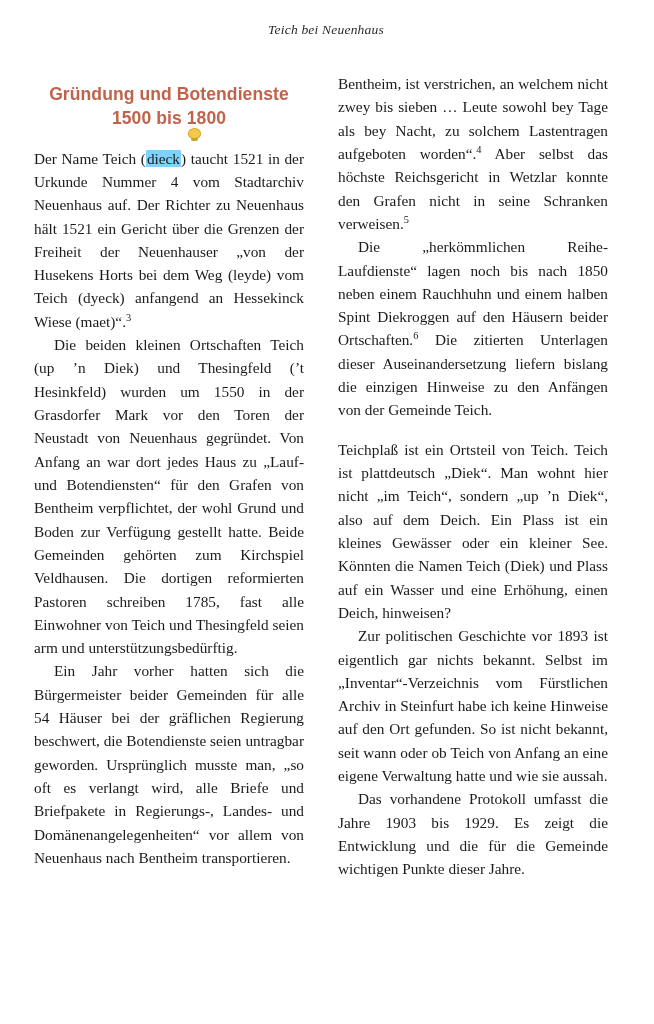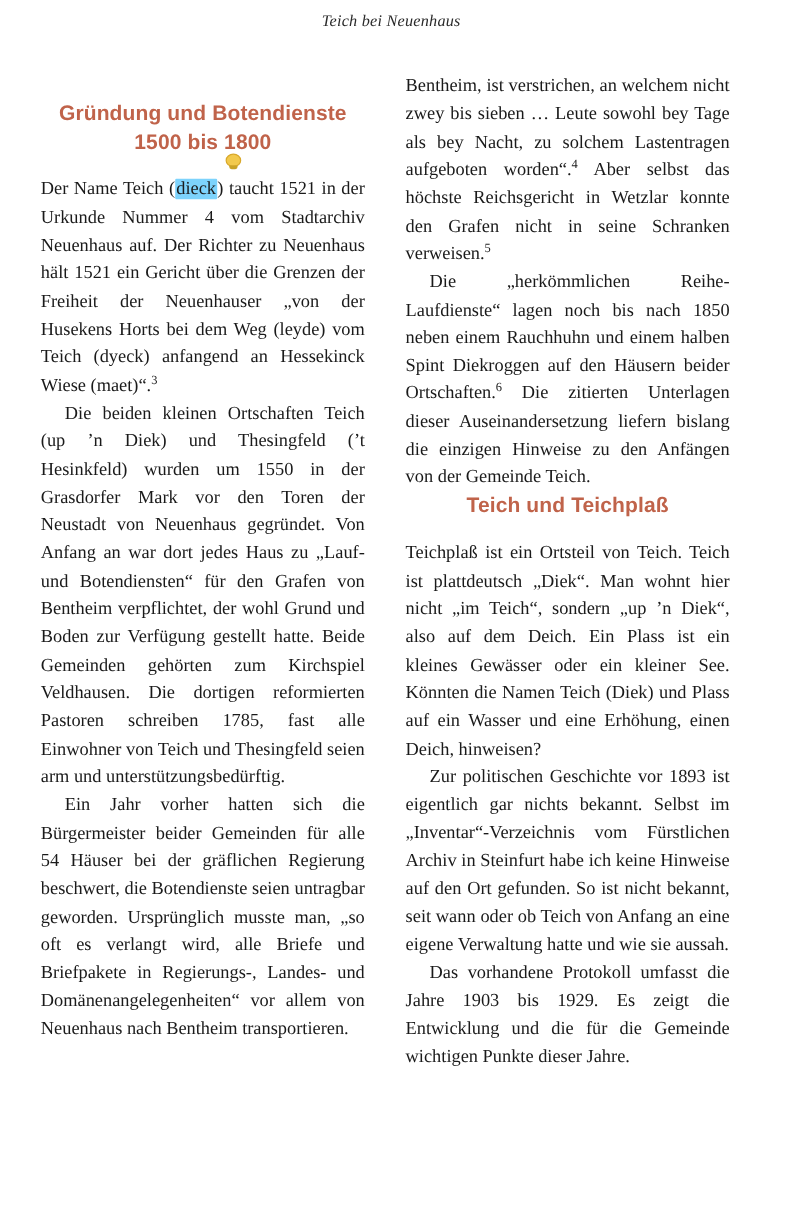--- a/index.html
+++ b/index.html
@@ -19,7 +19,7 @@
     width: 652px;
     height: 1024px;
     box-sizing: border-box;
-    padding: 10px 34px 10px 34px;
+    padding: 22px 34px 10px 34px;
     position: relative;
   }
   .running-head {

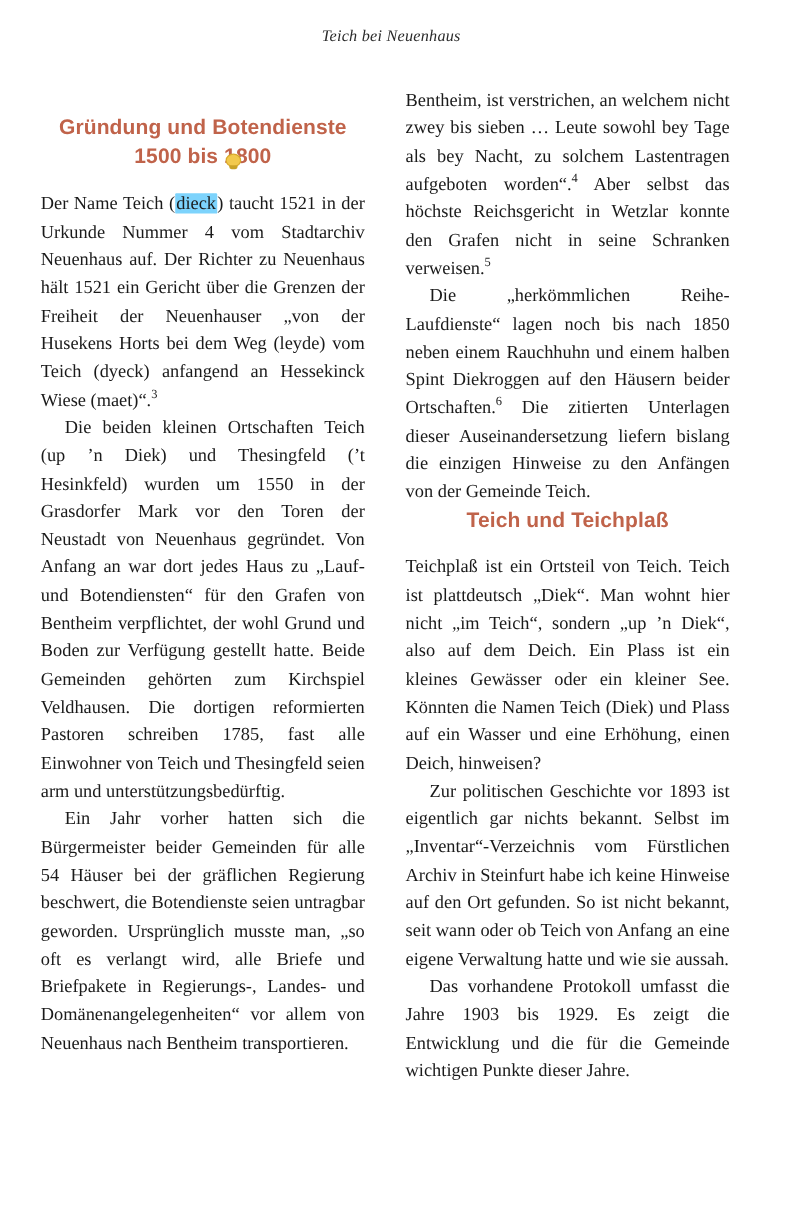--- a/index.html
+++ b/index.html
@@ -130,7 +130,6 @@
       <p class="body indent"><span>Die „herkömmlichen Reihe-Laufdienste“ lagen noch bis nach 1850 neben einem Rauchhuhn und einem halben Spint Diekroggen auf den Häusern beider Ortschaften.</span><sup>6</sup><span> Die zitierten Unterlagen dieser Auseinandersetzung liefern bislang die einzigen Hinweise zu den Anfängen von der Gemeinde Teich.</span></p>
 
       <h2 class="section-title title-block-2">
-        <span>Teich und Teichplaß</span>
       </h2>
 
       <p class="body">Teichplaß ist ein Ortsteil von Teich. Teich ist plattdeutsch „Diek“. Man wohnt hier nicht „im Teich“, sondern „up ’n Diek“, also auf dem Deich. Ein Plass ist ein kleines Gewässer oder ein kleiner See. Könnten die Namen Teich (Diek) und Plass auf ein Wasser und eine Erhöhung, einen Deich, hinweisen?</p>

